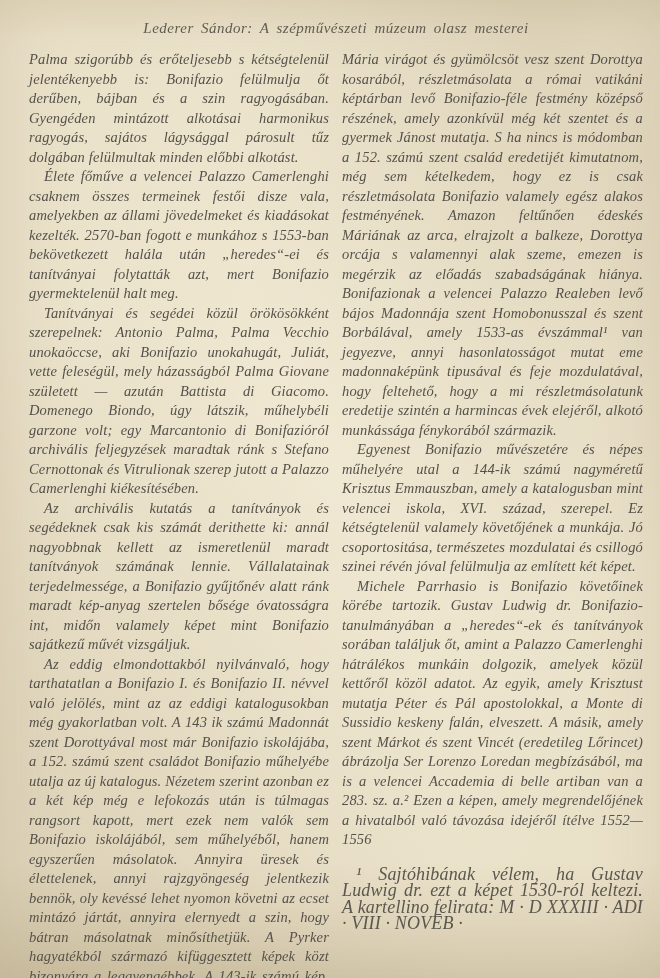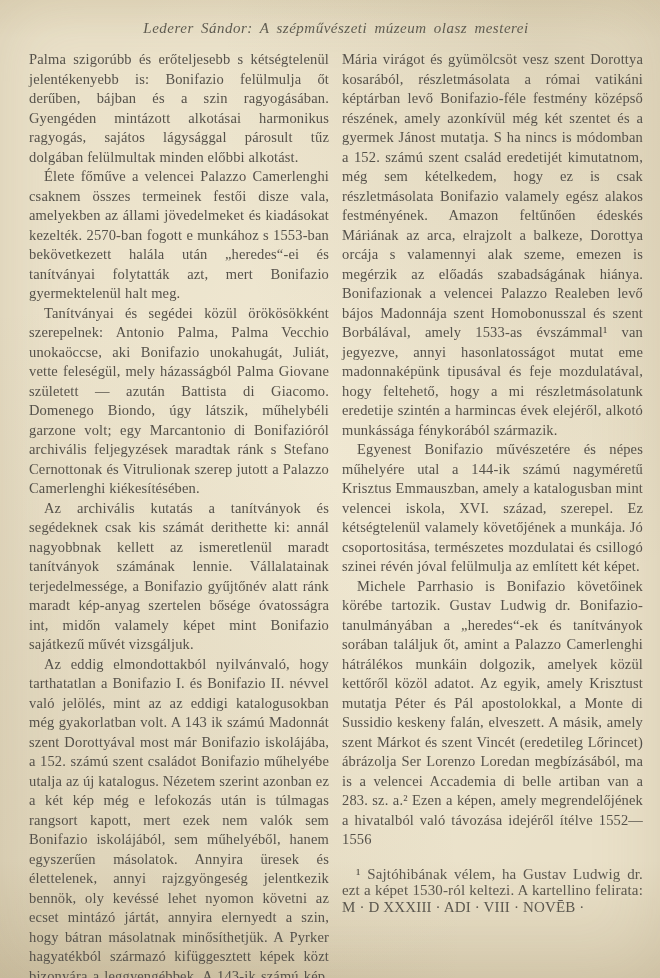--- a/index.html
+++ b/index.html
@@ -53,6 +53,7 @@
   .col p {
     margin: 0;
     text-indent: 15px;
+    font-style: italic;
   }
   .col p.noindent { text-indent: 0; }
   .footnotes {

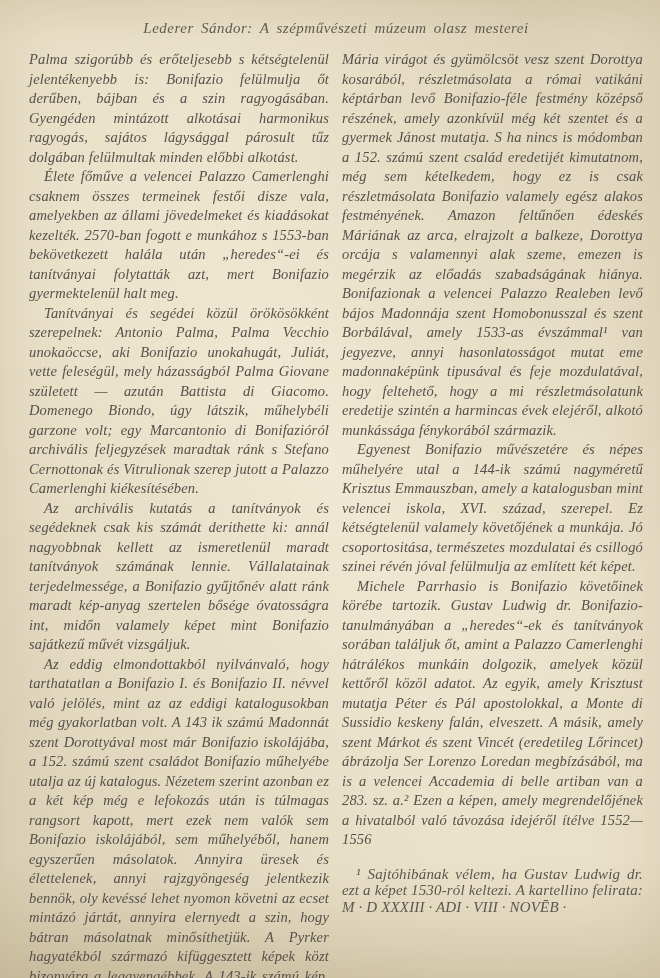--- a/index.html
+++ b/index.html
@@ -60,7 +60,7 @@
     margin-top: 16px;
   }
   .footnotes p.fn {
-    font-size: 15px;
+    font-size: 18px;
     line-height: 16.6px;
     color: #5b574e;
     text-indent: 14px;

